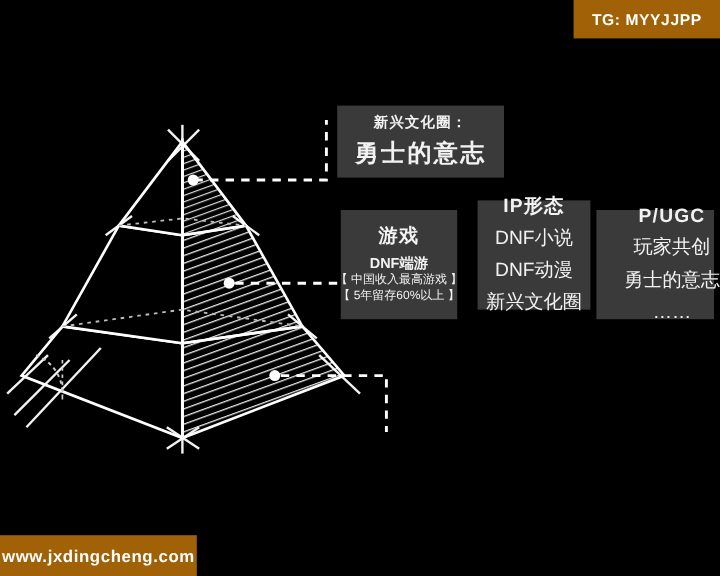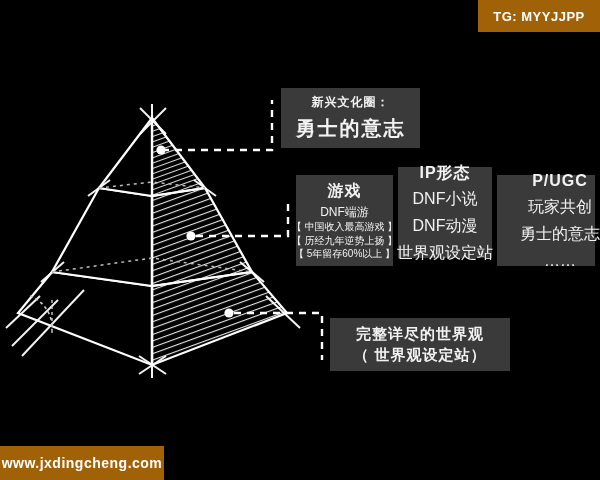--- a/index.html
+++ b/index.html
@@ -104,7 +104,7 @@
   }
 
   #box-top     { left: 281px; top: 88px;  width: 139px; height: 60px; }
-  #box-game    { left: 296px; top: 175px; width: 97px;  height: 91px; }
+  #box-game    { left: 284px; top: 175px; width: 97px;  height: 91px; }
   #box-ip      { left: 398px; top: 167px; width: 94px;  height: 91px; }
   #box-ugc     { left: 497px; top: 175px; width: 98px;  height: 91px; padding-left: 28px; }
   #box-bottom  { left: 330px; top: 318px; width: 180px; height: 53px; }

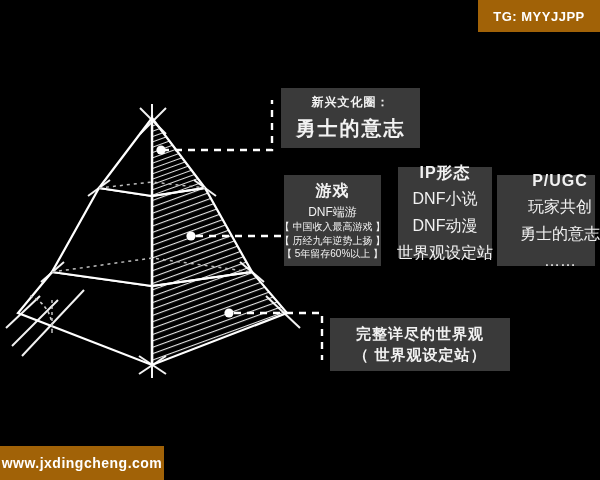--- a/index.html
+++ b/index.html
@@ -83,7 +83,7 @@
   }
   .box .sub {
     font-size: 12px;
-    font-weight: normal;
+    font-weight: bold;
     margin-top: 2px;
   }
   .box .li {

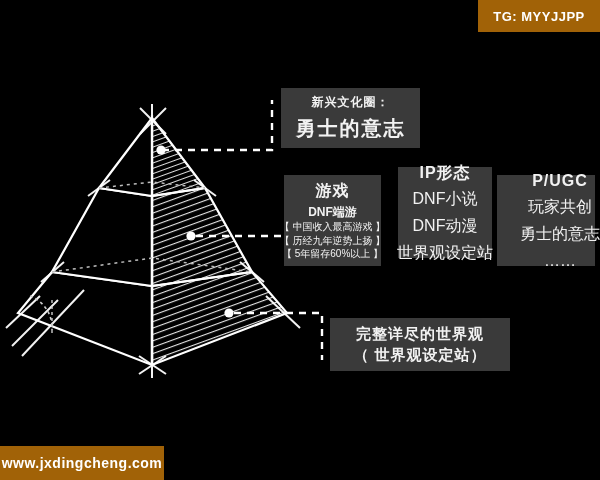--- a/index.html
+++ b/index.html
@@ -199,7 +199,6 @@
     <div class="hd">游戏</div>
     <div class="sub">DNF端游</div>
     <div class="li">【 中国收入最高游戏 】</div>
-    <div class="li">【 历经九年逆势上扬 】</div>
     <div class="li">【 5年留存60%以上 】</div>
   </div>
 

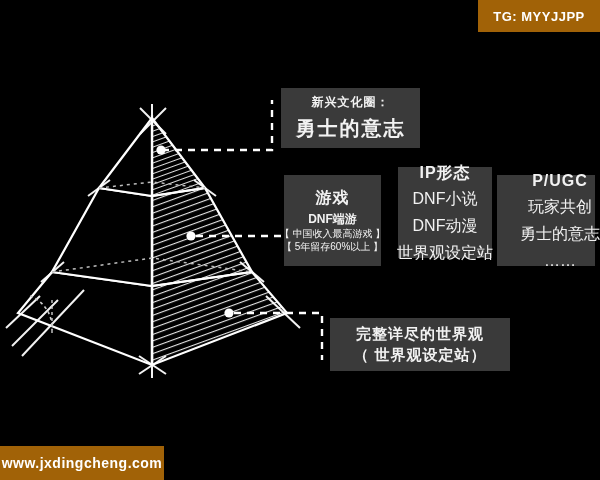--- a/index.html
+++ b/index.html
@@ -206,7 +206,7 @@
     <div class="hd">IP形态</div>
     <div class="li2">DNF小说</div>
     <div class="li2">DNF动漫</div>
-    <div class="li2">世界观设定站</div>
+    <div class="li2">新兴文化圈</div>
   </div>
 
   <div class="box" id="box-ugc">

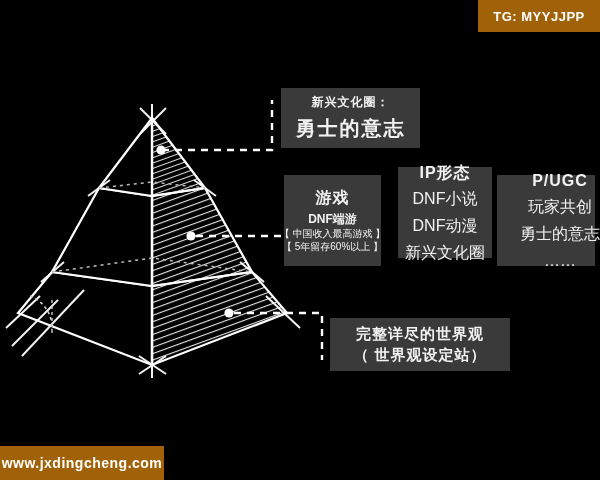--- a/index.html
+++ b/index.html
@@ -216,10 +216,6 @@
     <div class="li2">……</div>
   </div>
 
-  <div class="box" id="box-bottom">
-    <div class="big2">完整详尽的世界观</div>
-    <div class="big2">（ 世界观设定站）</div>
-  </div>
 
   <div class="chip" id="tg-chip">TG: MYYJJPP</div>
   <div class="chip" id="site-chip">www.jxdingcheng.com</div>

